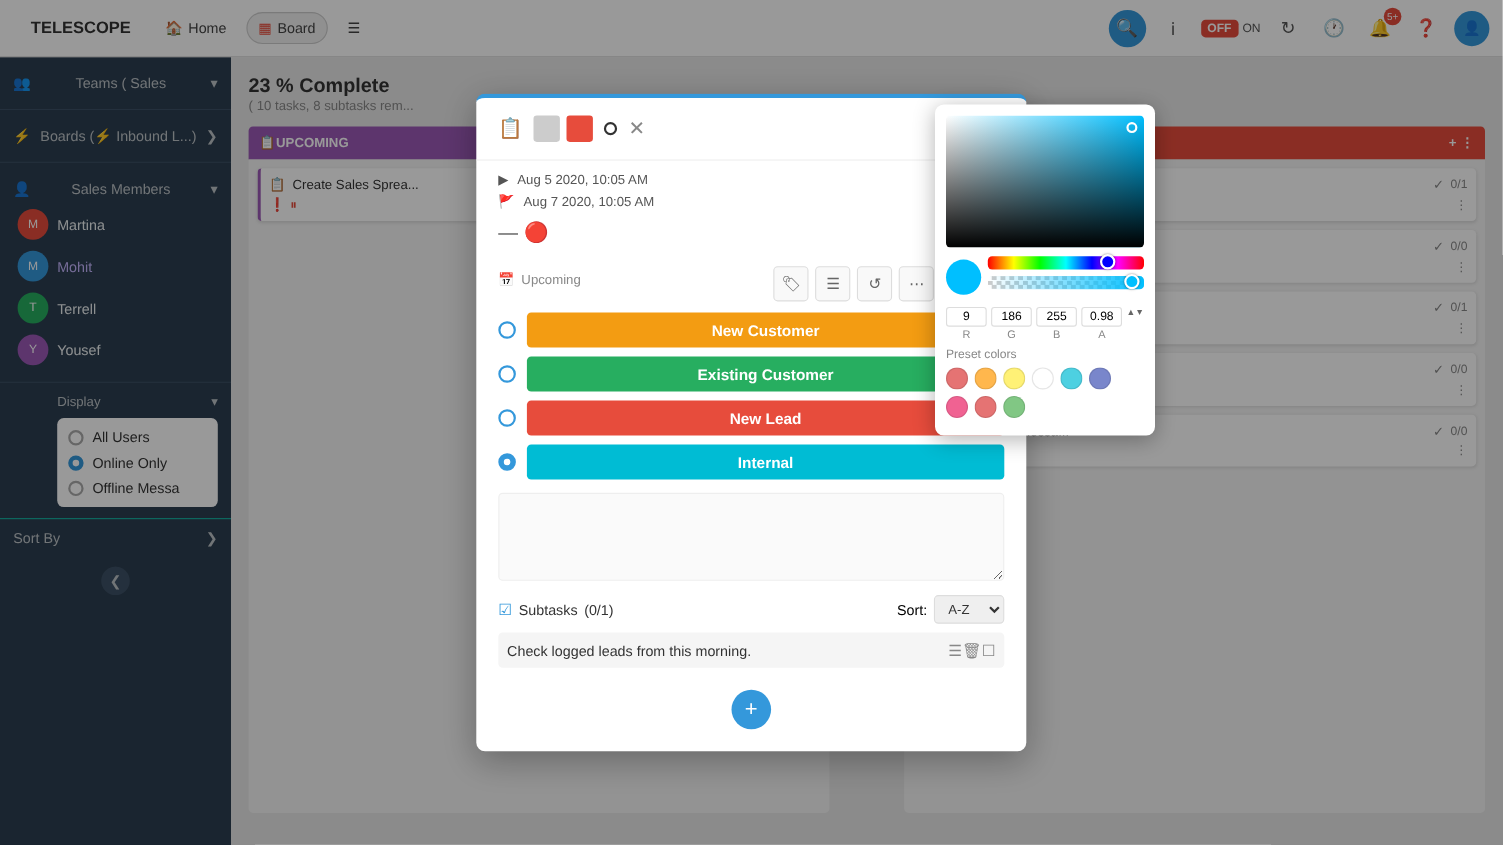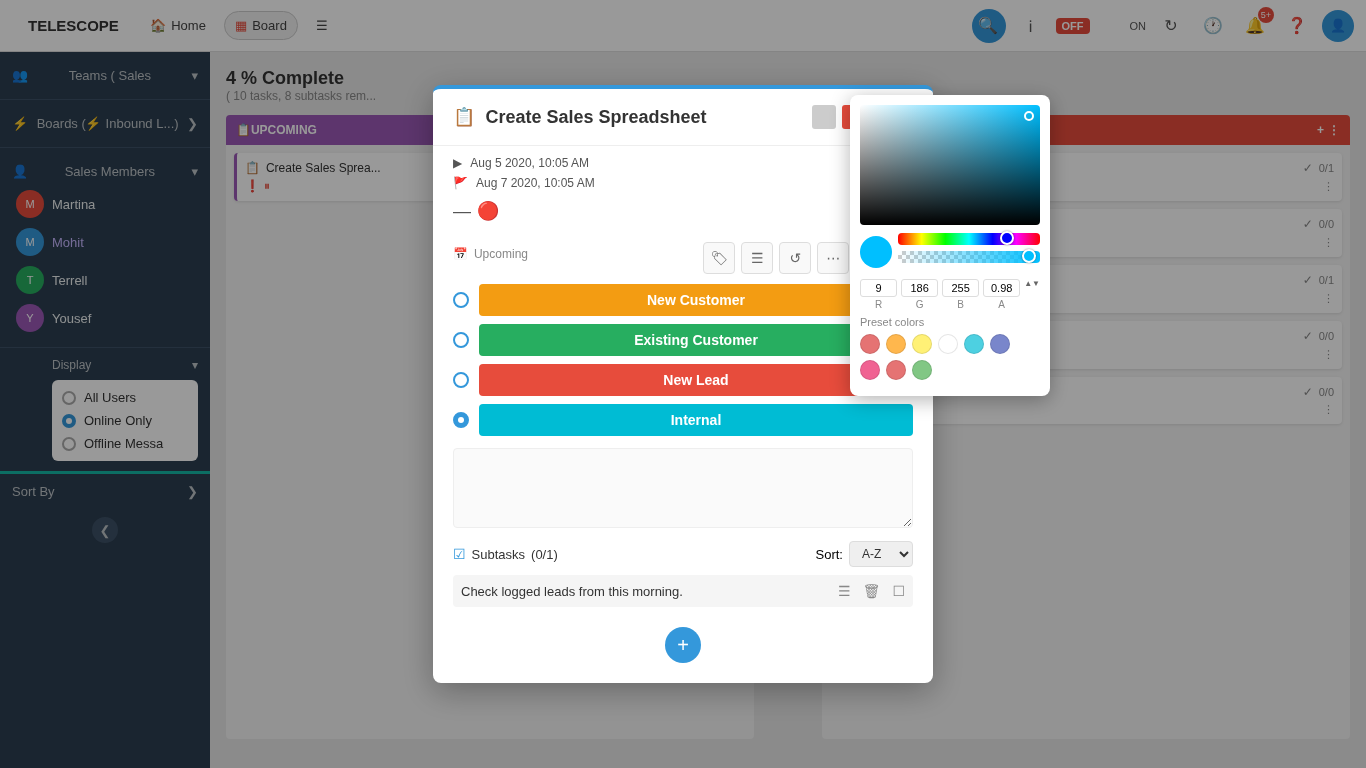--- a/index.html
+++ b/index.html
@@ -18,7 +18,7 @@
     .topnav-spacer { flex: 1; }
     .topnav-icon-btn { width: 34px; height: 34px; border-radius: 50%; display: flex; align-items: center; justify-content: center; cursor: pointer; color: #555; font-size: 16px; }
     .toggle-off { background: #e74c3c; color: white; border-radius: 4px; padding: 2px 6px; font-size: 11px; font-weight: bold; }
-    .toggle-on { color: #555; font-size: 11px; margin-left: 36px; }
+    .toggle-on { color: #555; font-size: 11px; }
     .notif-badge { position: relative; }
     .notif-badge .badge { position: absolute; top: -2px; right: -2px; background: #e74c3c; color: white; border-radius: 50%; width: 16px; height: 16px; font-size: 9px; display: flex; align-items: center; justify-content: center; }
     .avatar { width: 32px; height: 32px; border-radius: 50%; background: #3498db; display: flex; align-items: center; justify-content: center; color: white; font-size: 13px; }

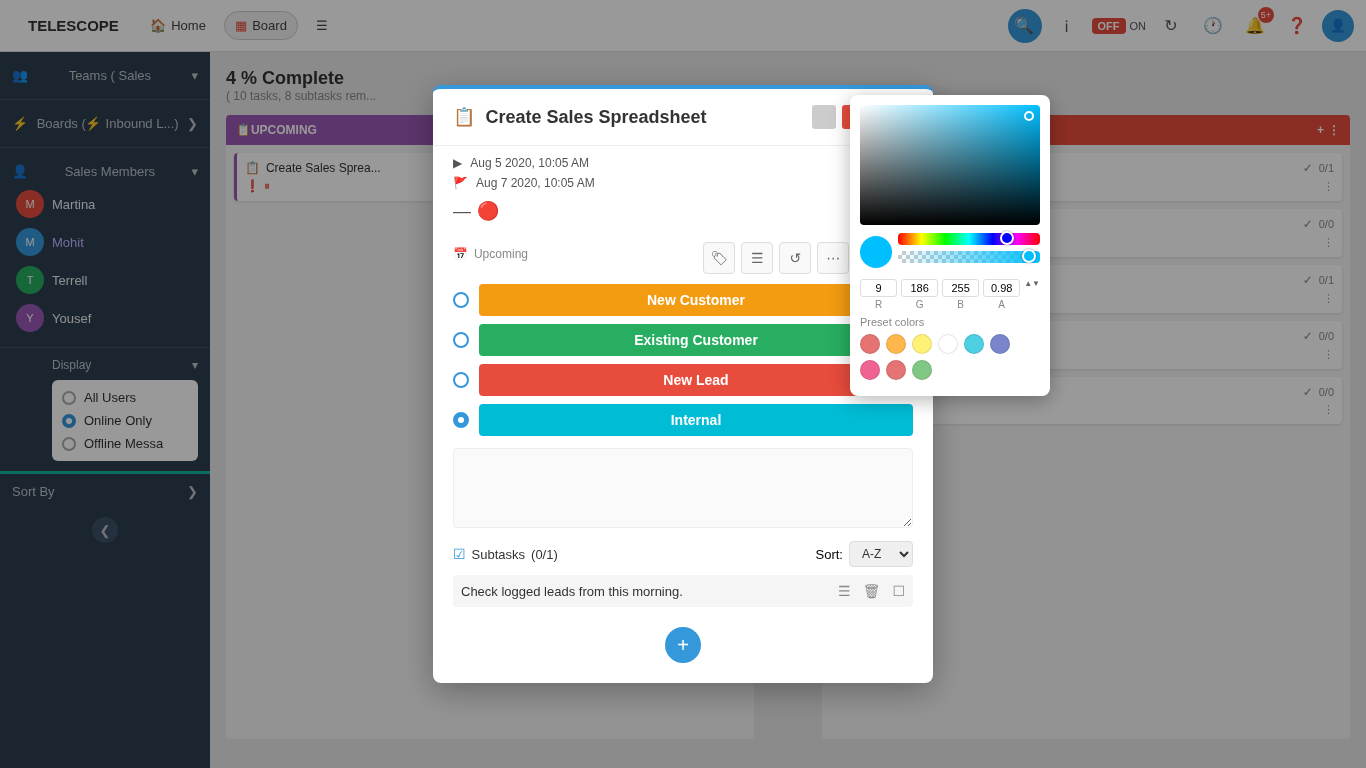--- a/index.html
+++ b/index.html
@@ -255,7 +255,7 @@
 <div class="main-content">
   <div class="board-header">
     <div>
-      <div class="board-progress">4 % Complete</div>
+      <div class="board-progress">23 % Complete</div>
       <div class="board-subtitle">( 10 tasks, 8 subtasks rem...</div>
     </div>
   </div>

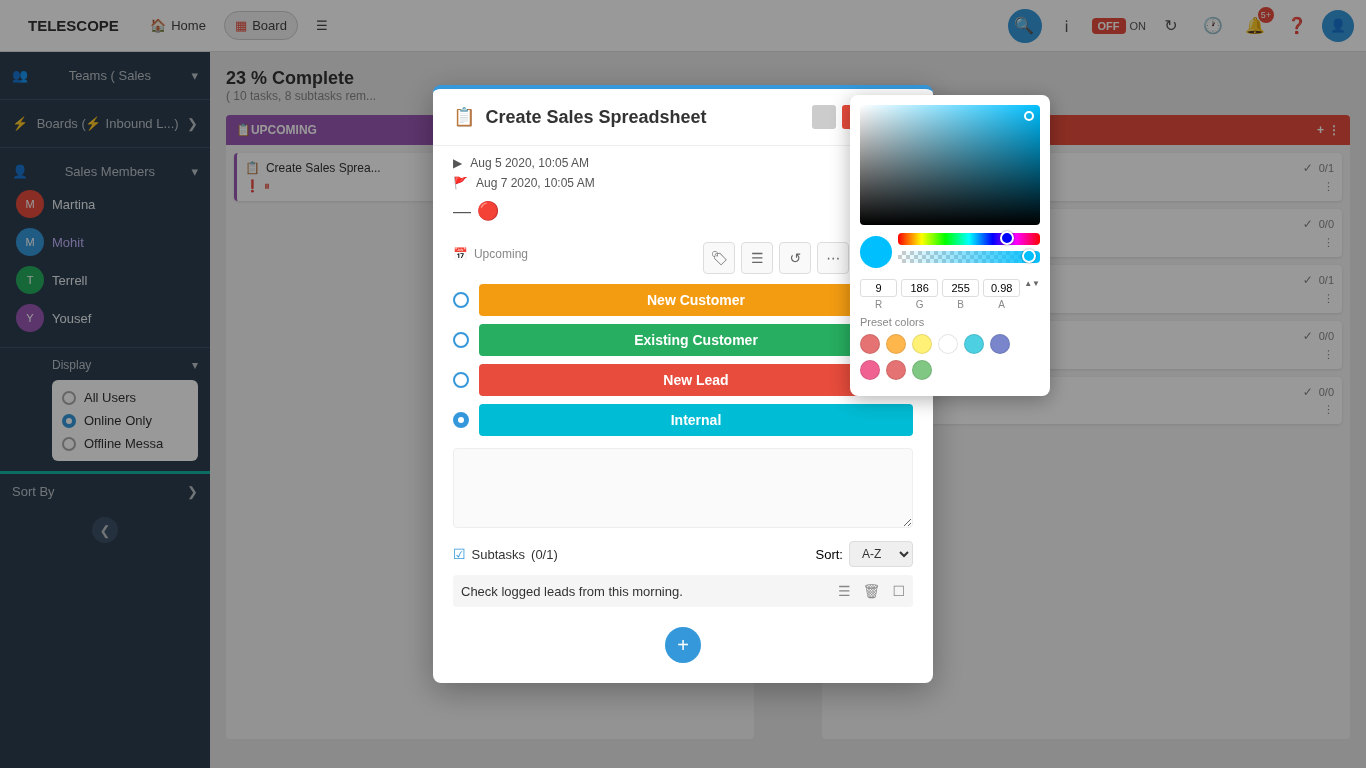--- a/index.html
+++ b/index.html
@@ -368,7 +368,6 @@
   <div class="modal">
     <div class="modal-header">
       <span style="color:#3498db;font-size:18px;">📋</span>
-      <span class="modal-title">Create Sales Spreadsheet</span>
       <div style="display:flex;gap:6px;align-items:center;">
         <div style="width:24px;height:24px;background:#ccc;border-radius:3px;"></div>
         <div style="width:24px;height:24px;background:#e74c3c;border-radius:3px;"></div>

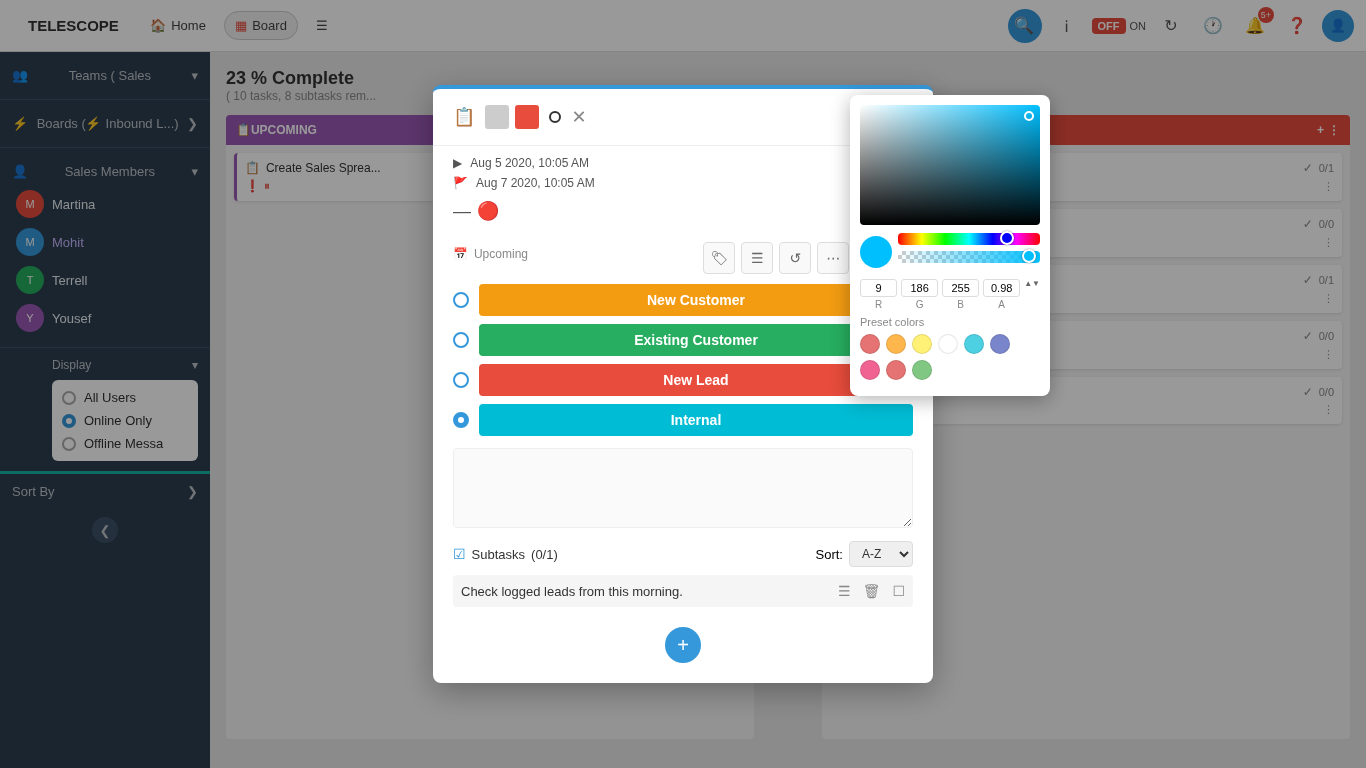--- a/index.html
+++ b/index.html
@@ -39,7 +39,7 @@
     .radio-circle { width: 14px; height: 14px; border-radius: 50%; border: 2px solid #aaa; display: flex; align-items: center; justify-content: center; }
     .radio-circle.selected { border-color: #3498db; background: #3498db; }
     .radio-circle.selected::after { content: ''; width: 6px; height: 6px; background: white; border-radius: 50%; }
-    .sort-by { display: flex; align-items: center; justify-content: space-between; color: #bdc3c7; font-size: 13px; padding: 10px 12px; cursor: pointer; border-top: 3px solid #14b8a6; }
+    .sort-by { display: flex; align-items: center; justify-content: space-between; color: #bdc3c7; font-size: 13px; padding: 10px 12px; cursor: pointer; border-top: 1px solid #14b8a6; }
     .collapse-btn { width: 26px; height: 26px; background: #3d5166; border-radius: 50%; display: flex; align-items: center; justify-content: center; cursor: pointer; margin: 8px auto; color: #bdc3c7; }
 
     

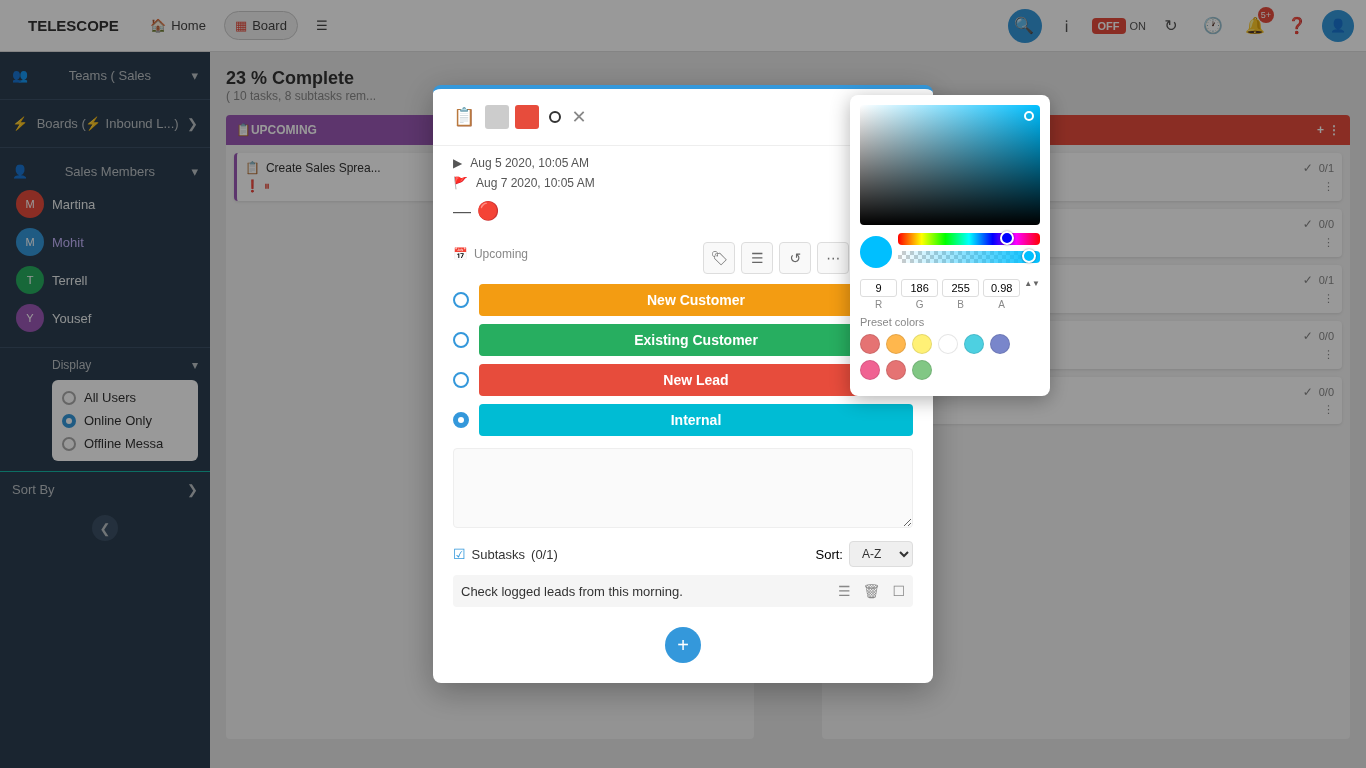--- a/index.html
+++ b/index.html
@@ -100,7 +100,7 @@
     .subtasks-header { display: flex; align-items: center; justify-content: space-between; margin-bottom: 8px; }
     .subtasks-label { display: flex; align-items: center; gap: 6px; font-size: 13px; color: #333; }
     .sort-select { border: 1px solid #ddd; border-radius: 4px; padding: 4px 8px; font-size: 12px; color: #333; }
-    .subtask-row { display: flex; align-items: center; gap: 12px; background: #f5f5f5; border-radius: 4px; padding: 8px; }
+    .subtask-row { display: flex; align-items: center; gap: 0; background: #f5f5f5; border-radius: 4px; padding: 8px; }
     .subtask-icon-btn { cursor: pointer; color: #888; font-size: 14px; }
     .add-subtask-btn { width: 36px; height: 36px; background: #3498db; border-radius: 50%; display: flex; align-items: center; justify-content: center; cursor: pointer; color: white; font-size: 20px; margin: 10px auto; }
 

